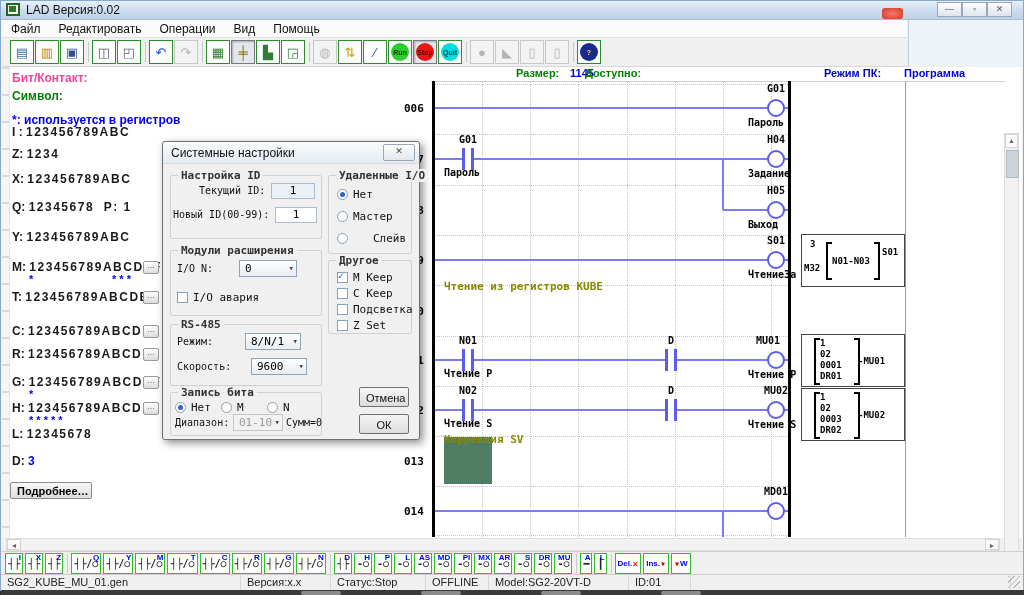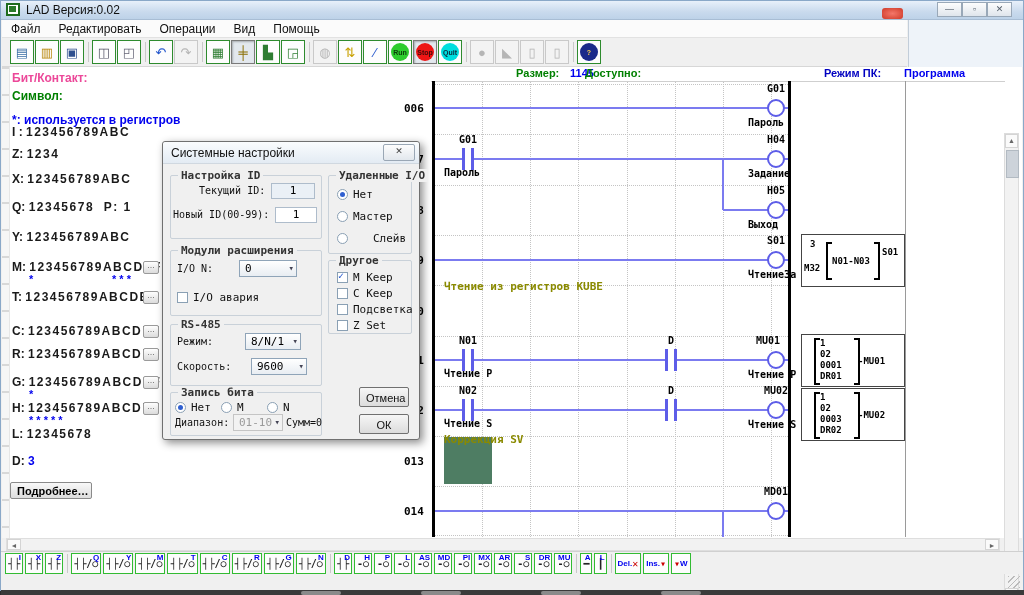--- a/index.html
+++ b/index.html
@@ -384,6 +384,16 @@
       </div>
     </div>
 
+  <div class="statusbar">
+
+  <div class="ss" style="width: 240px;"><span>SG2_KUBE_MU_01.gen</span></div>
+      <div class="ss" style="width: 90px;"><span>Версия:x.x</span></div>
+      <div class="ss" style="width: 95px;"><span>Статус:Stop</span></div>
+      <div class="ss" style="width: 63px;"><span>OFFLINE</span></div>
+      <div class="ss" style="width: 140px;"><span>Model:SG2-20VT-D</span></div>
+      <div class="ss" style="width: 62px;"><span>ID:01</span></div>
+      <div class="ss" style="width: 320px;"><span></span></div>
+    </div>
   <div class="grip"></div>
 
   <div class="dialog">

